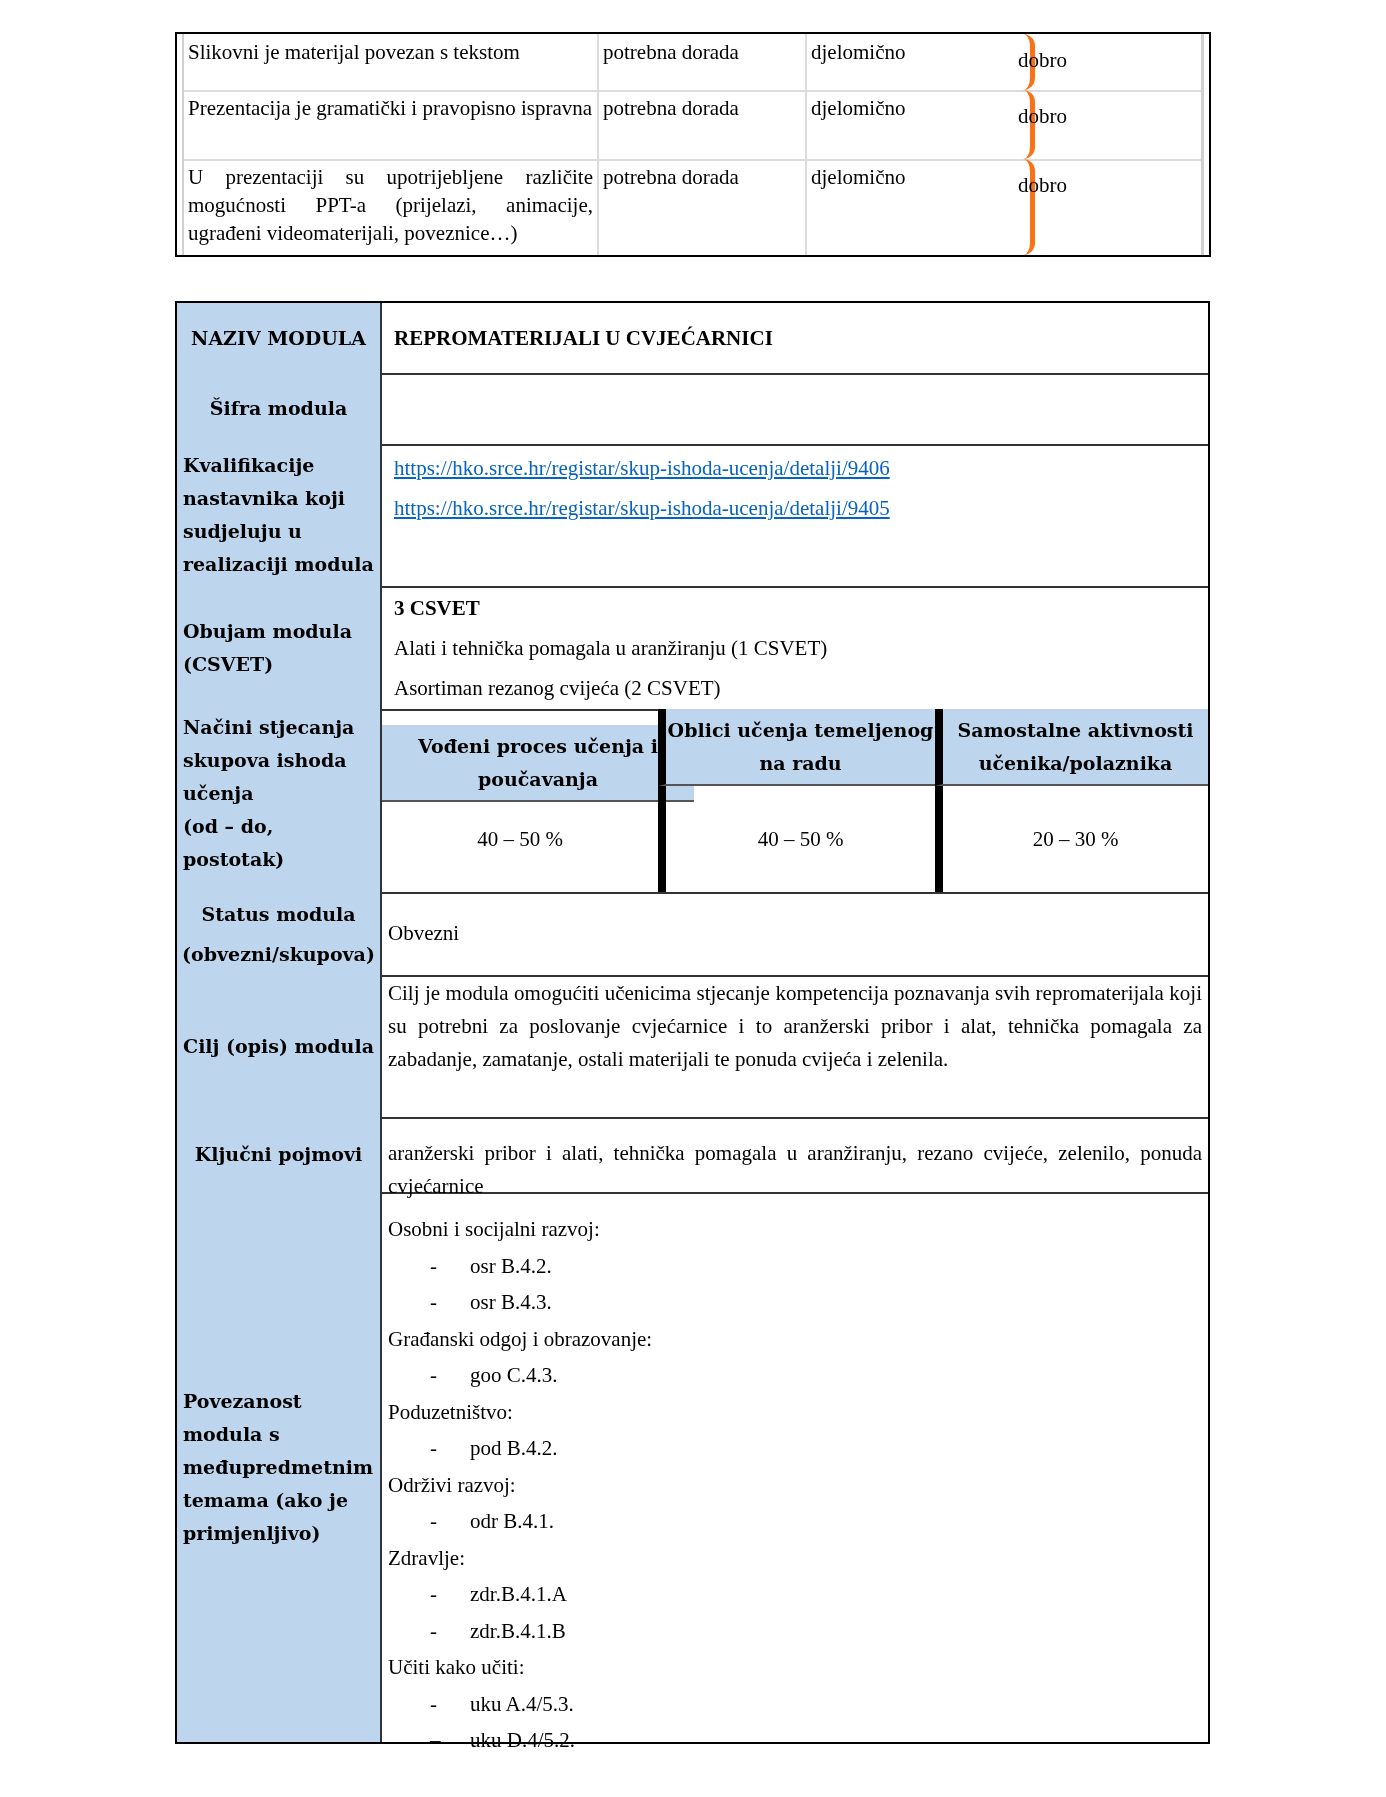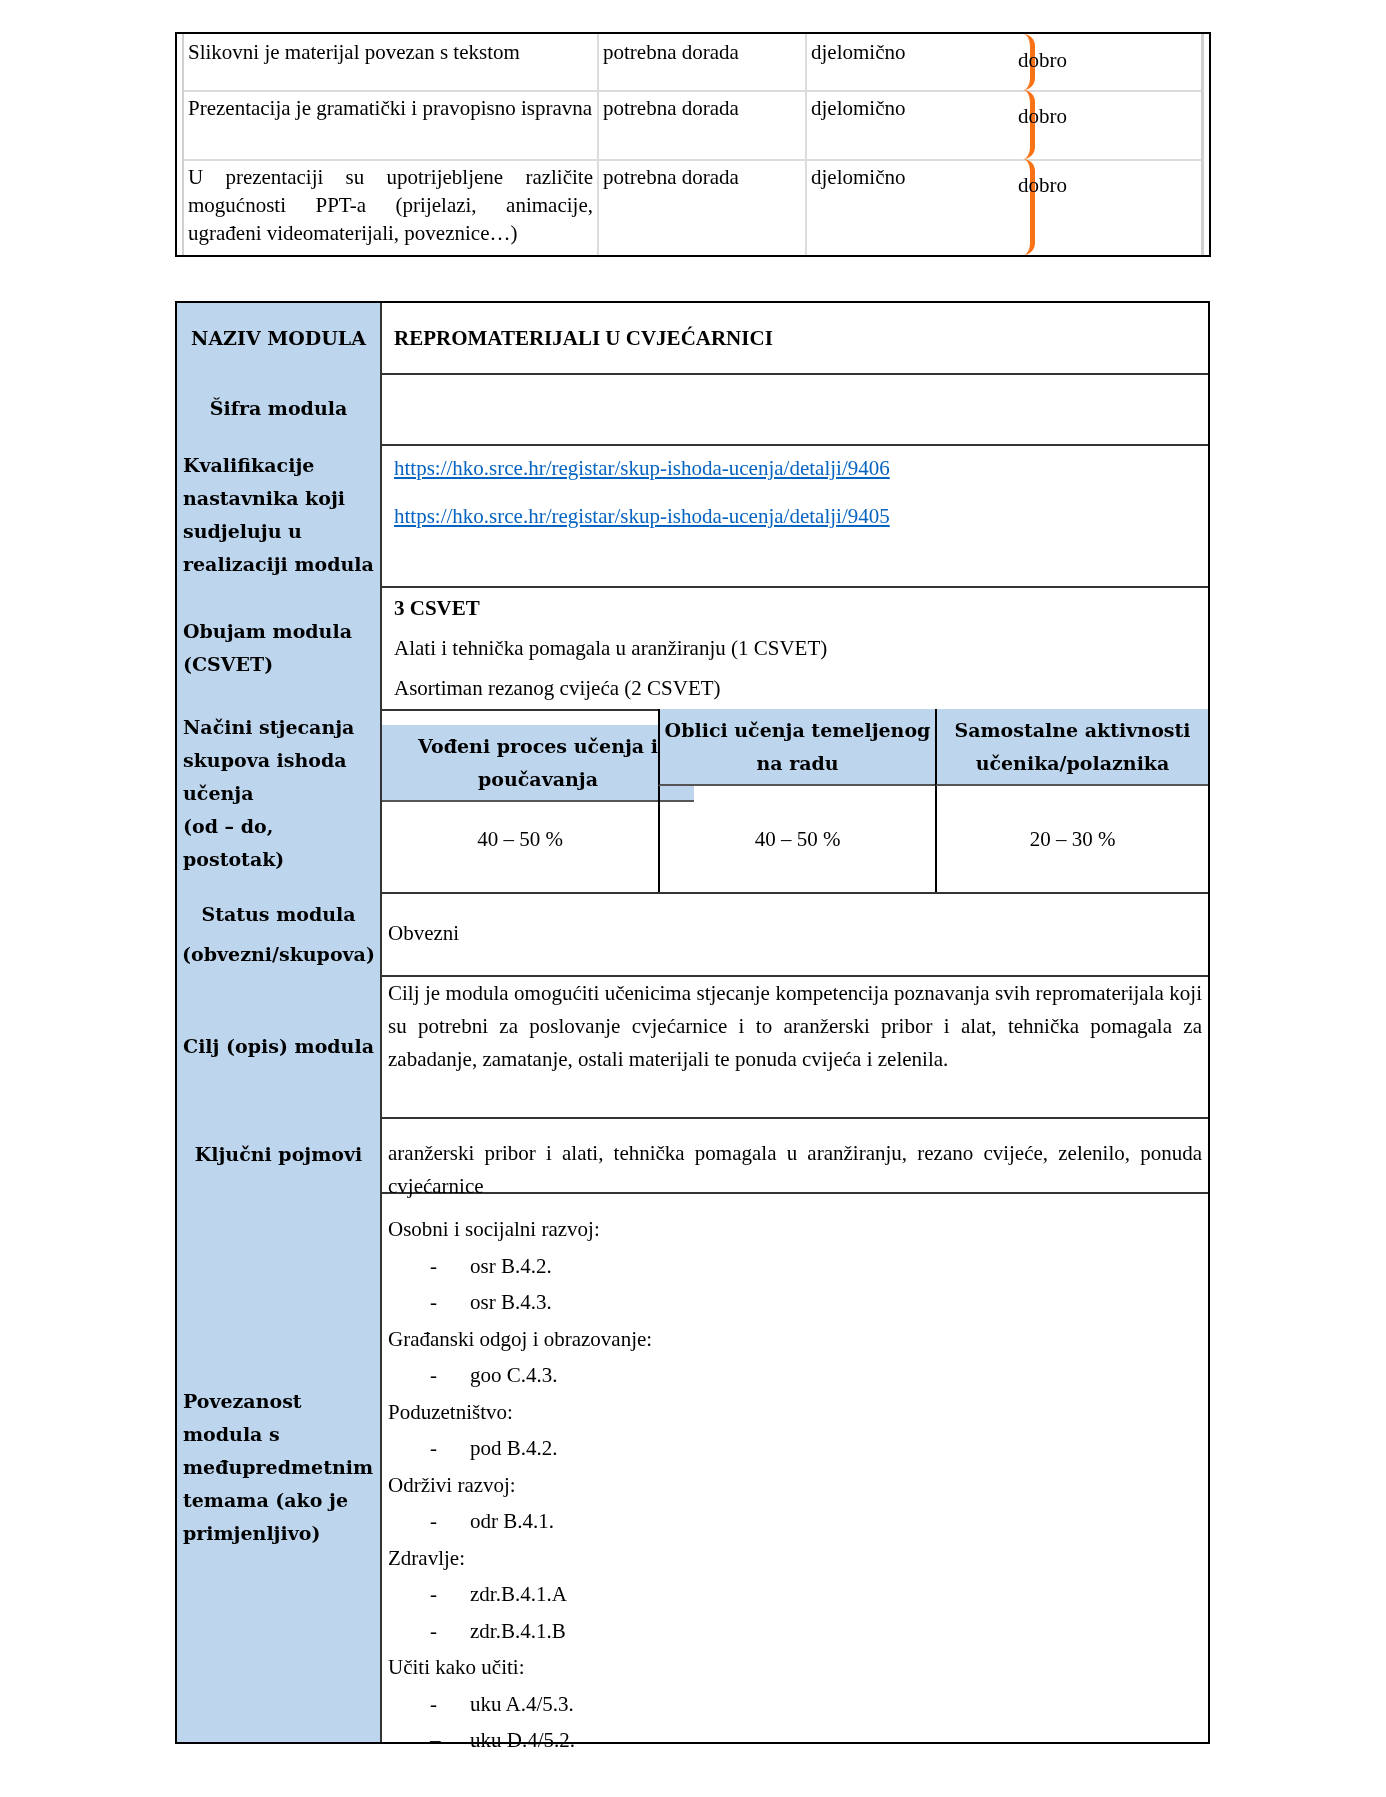--- a/index.html
+++ b/index.html
@@ -95,7 +95,7 @@
     <div class="lbl">
         <span>Kvalifikacije nastavnika koji sudjeluju u realizaciji modula</span>
       </div>
-    <div class="val top" style="padding-top:4px;line-height:40px;gap:8px;">
+    <div class="val top" style="padding-top:4px;line-height:40px;">
       <div><span class="link">https://hko.srce.hr/registar/skup-ishoda-ucenja/detalji/9406</span></div>
       <div><span class="link">https://hko.srce.hr/registar/skup-ishoda-ucenja/detalji/9405</span></div>
     </div>

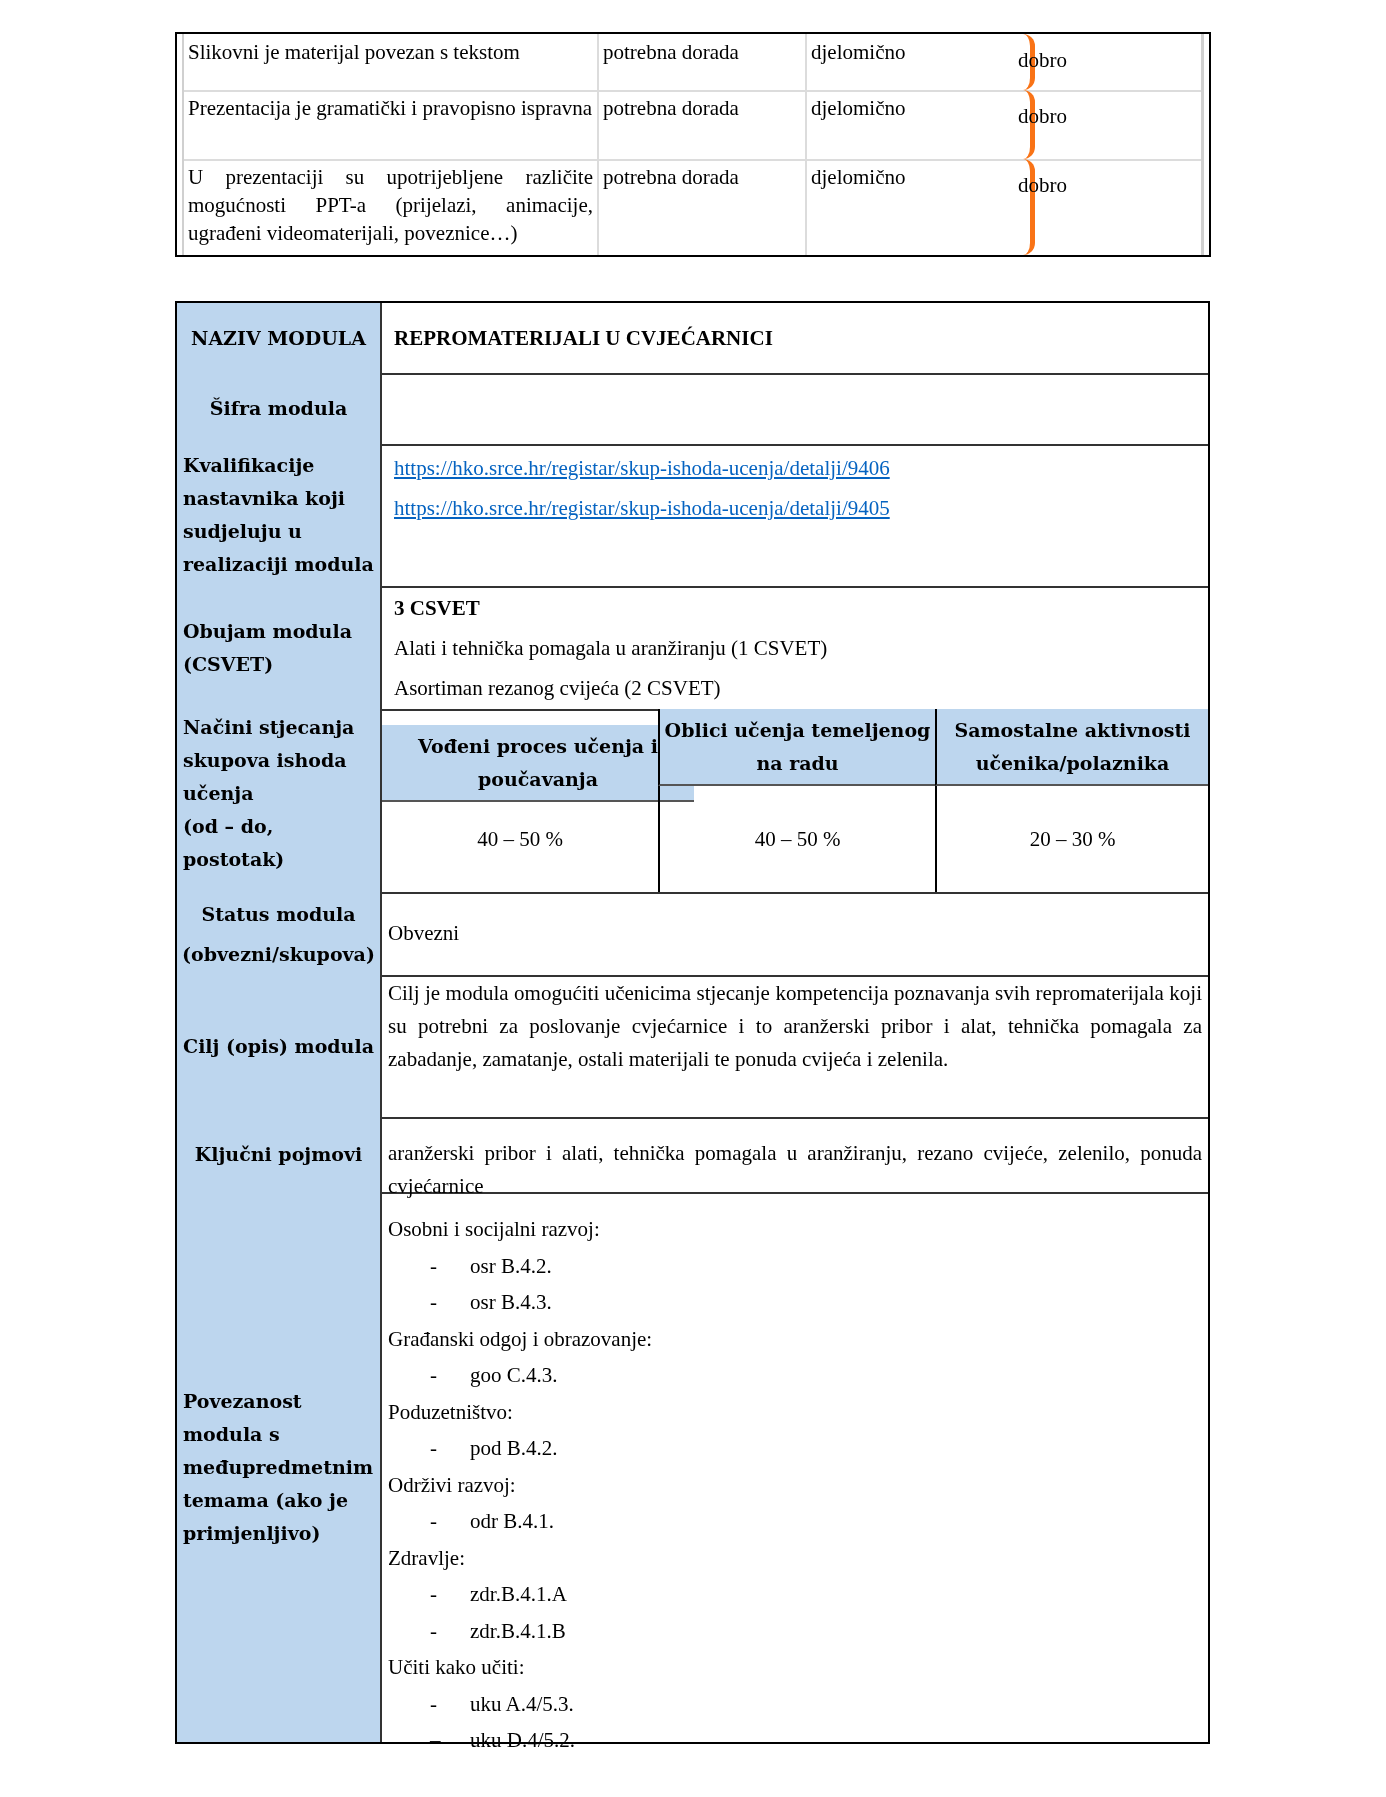--- a/index.html
+++ b/index.html
@@ -39,7 +39,7 @@
   .sub.hdr { background:#bdd6ee; font-family:"DejaVu Serif", serif; font-weight:bold; font-size:19px; line-height:33px;
              border-bottom:2px solid #555; }
   .sub.pct { font-family:"Liberation Serif", serif; font-size:21px; }
-  .sub.bl { border-left:2px solid #000000; }
+  .sub.bl { border-left:8px solid #000000; }
 
   .theme { font-family:"Liberation Serif", serif; font-size:21px; line-height:36.5px; padding-left:6px; }
   .theme .item { position:relative; padding-left:82px; }

